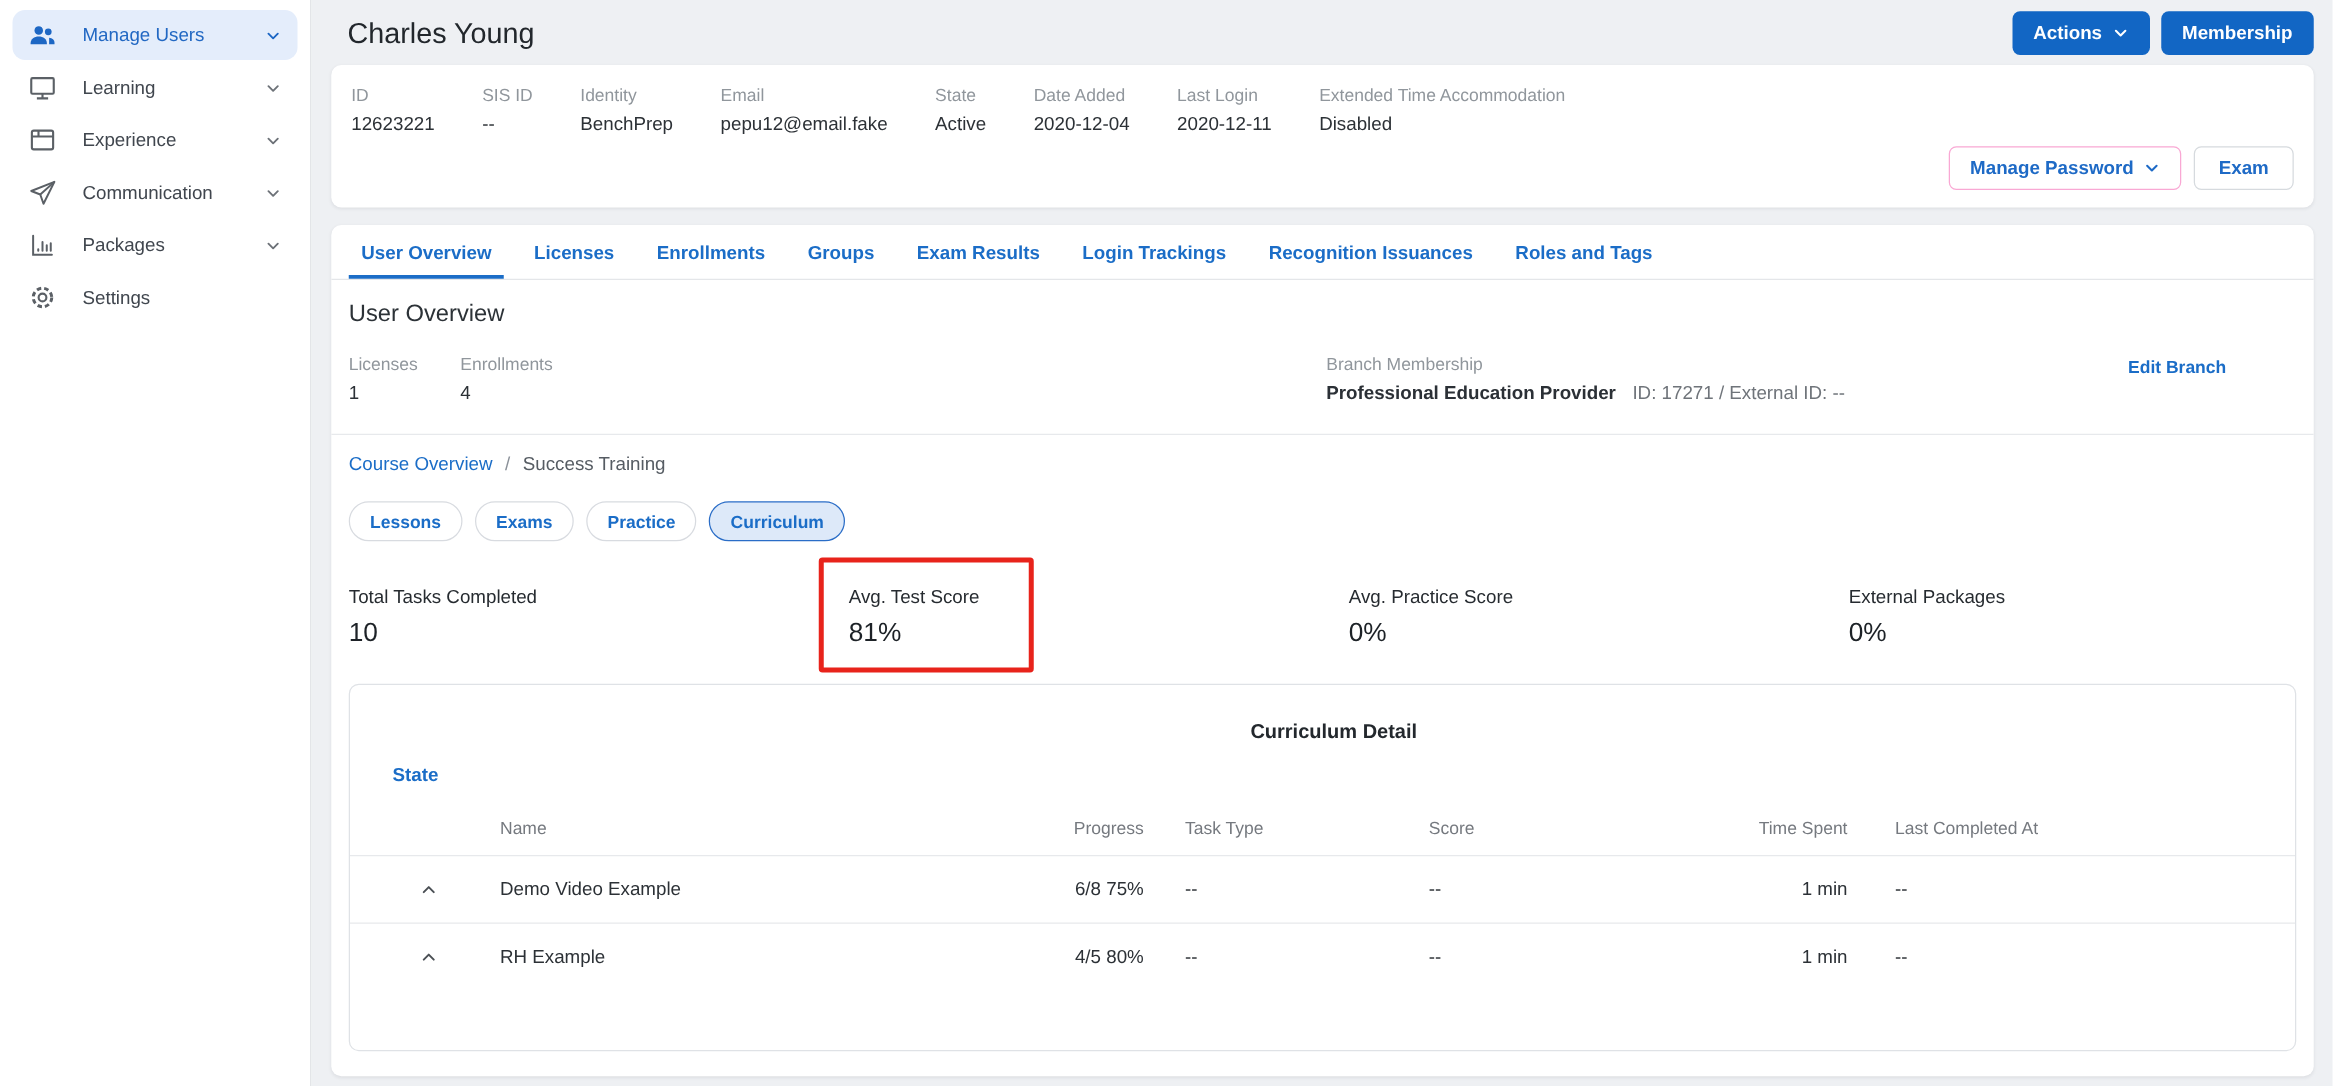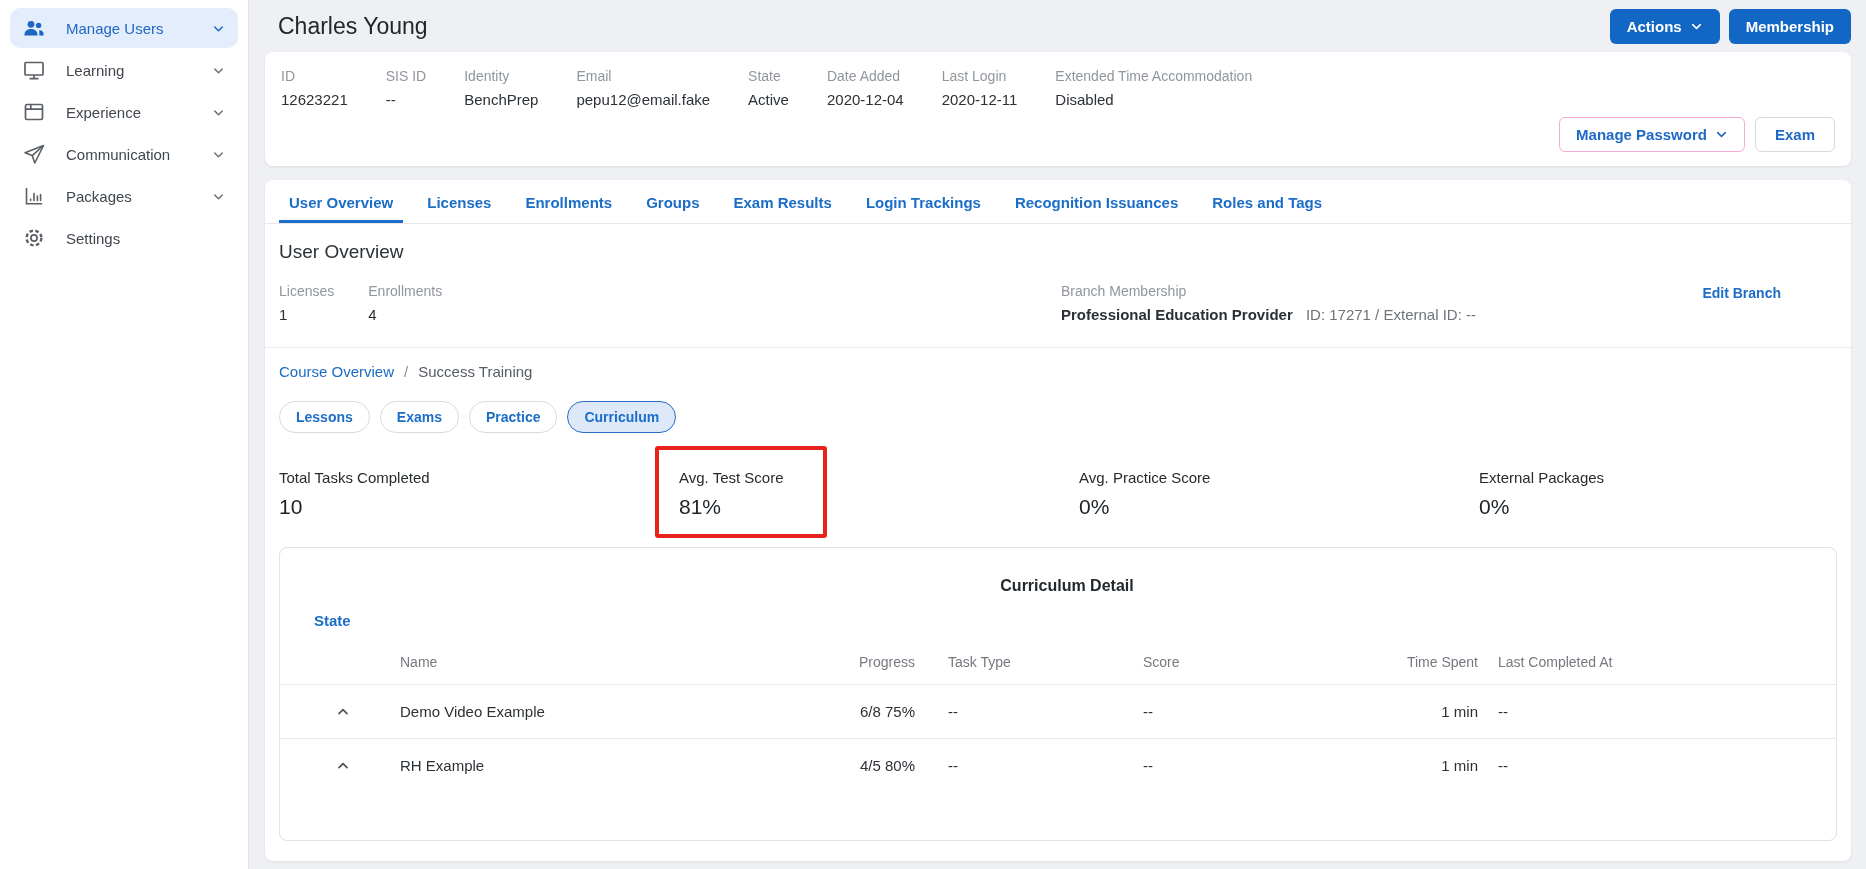--- a/index.html
+++ b/index.html
@@ -106,7 +106,7 @@
   .c-tasktype { padding-left: 33px; }
   .c-score { padding-left: 0; }
   .c-time { text-align: right; }
-  .c-last { padding-left: 20px; }
+  .c-last { padding-left: 38px; }
 </style>
 </head>
 <body>

